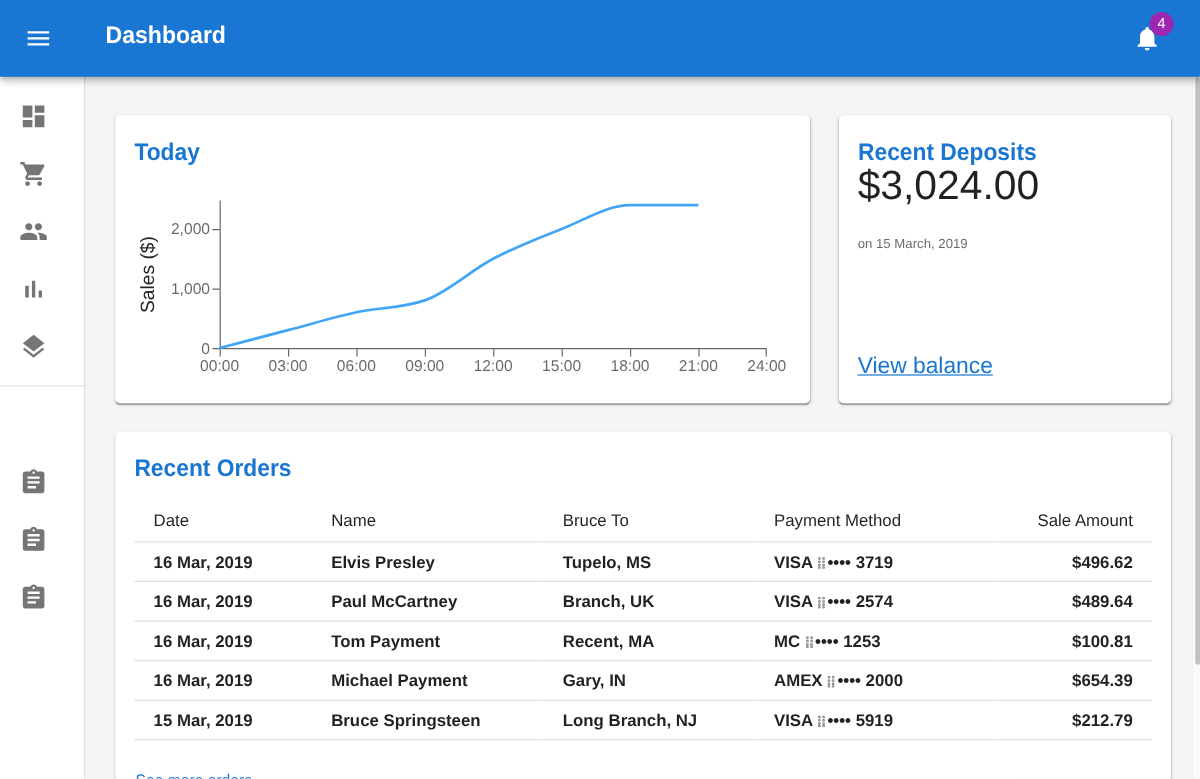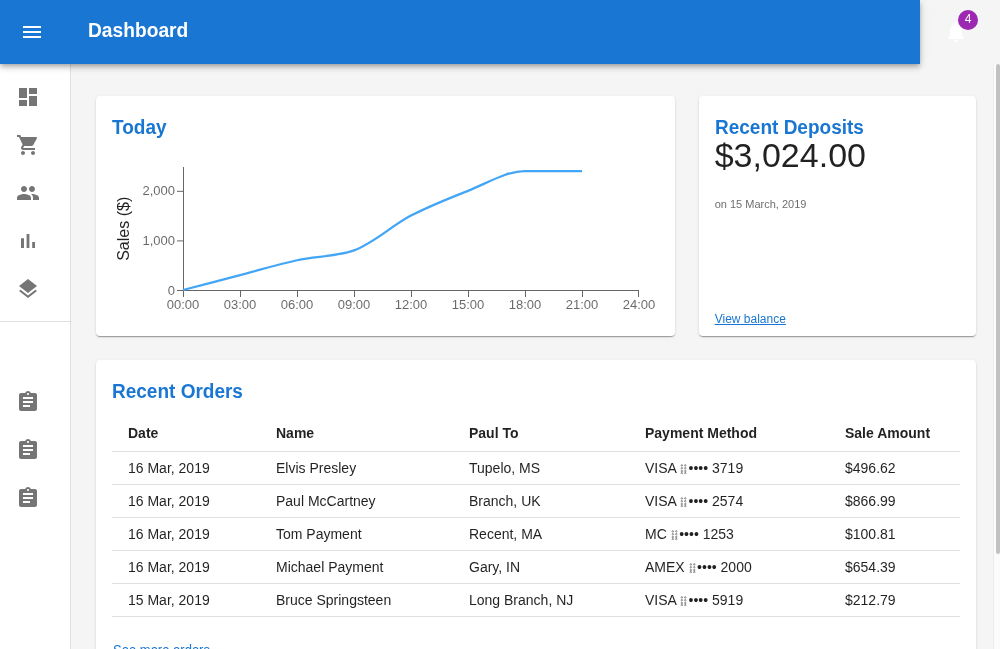--- a/index.html
+++ b/index.html
@@ -21,7 +21,7 @@
 </head>
 <body>
 
-<div class="abs" style="left:0;top:0;width:920px;height:64px;background:#1976d2;z-index:5;
+<div class="abs" style="left:0;top:0;width:1000px;height:64px;background:#1976d2;z-index:5;
   box-shadow:0 2px 4px -1px rgba(0,0,0,.2),0 4px 5px 0 rgba(0,0,0,.14),0 1px 10px 0 rgba(0,0,0,.12);">
   <svg class="mi" style="left:20px;top:19.5px;fill:#fff;" viewBox="0 0 24 24">
       <path d="M3 18h18v-2H3v2zm0-5h18v-2H3v2zm0-7v2h18V6H3z"></path>

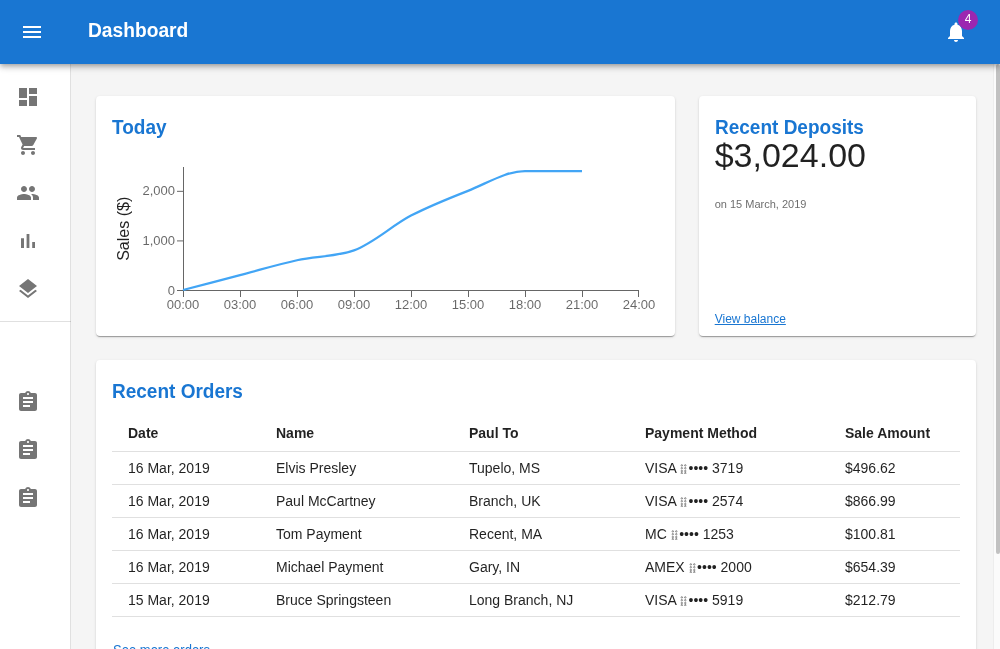--- a/index.html
+++ b/index.html
@@ -91,7 +91,7 @@
 <div class="title" style="left:714.7px;top:117px;">Recent Deposits</div>
 <div class="abs" style="left:714.7px;top:138px;font-size:34px;color:rgba(0,0,0,0.87);line-height:34px;">$3,024.00</div>
 <div class="abs" style="left:714.7px;top:196px;font-size:11px;color:rgba(0,0,0,0.6);line-height:16px;">on 15 March, 2019</div>
-<a class="abs" style="left:714.7px;top:311px;font-size:12px;line-height:16px;" href="#">View balance</a>
+<a class="abs" style="left:714.7px;top:298px;font-size:19px;line-height:16px;" href="#">View balance</a>
 
 <div class="card" style="left:96px;top:360px;width:880px;height:324px;"></div>
 <div class="title" style="left:111.8px;top:381px;">Recent Orders</div>

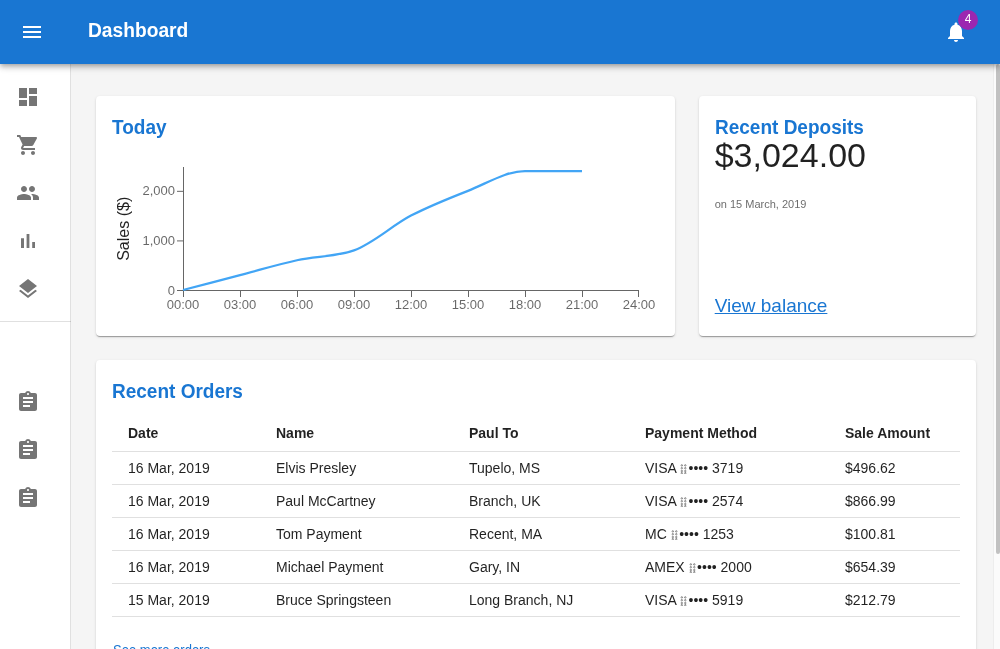--- a/index.html
+++ b/index.html
@@ -13,7 +13,7 @@
 table { border-collapse:collapse; table-layout:fixed; }
 th,td { font-size:14px; color:rgba(0,0,0,0.87); text-align:left; padding:6px 16px;
   border-bottom:1px solid #e0e0e0; white-space:nowrap; overflow:hidden; }
-th { font-weight:700; line-height:24px; }
+th { font-weight:400; line-height:24px; }
 td { font-weight:400; line-height:20px; }
 .num { }
 a { text-decoration:underline; color:#1976d2; }

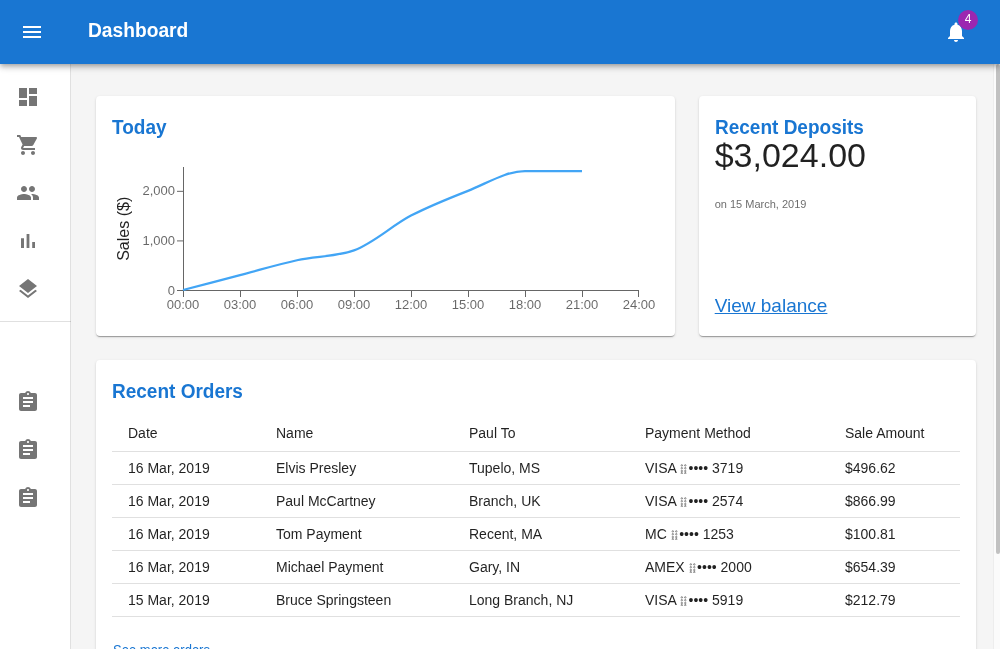--- a/index.html
+++ b/index.html
@@ -107,7 +107,7 @@
       <tr>
         <th>Date</th>
         <th>Name</th>
-        <th>Paul To</th>
+        <th>Bruce To</th>
         <th>Payment Method</th>
         <th class="num">Sale Amount</th>
       </tr>

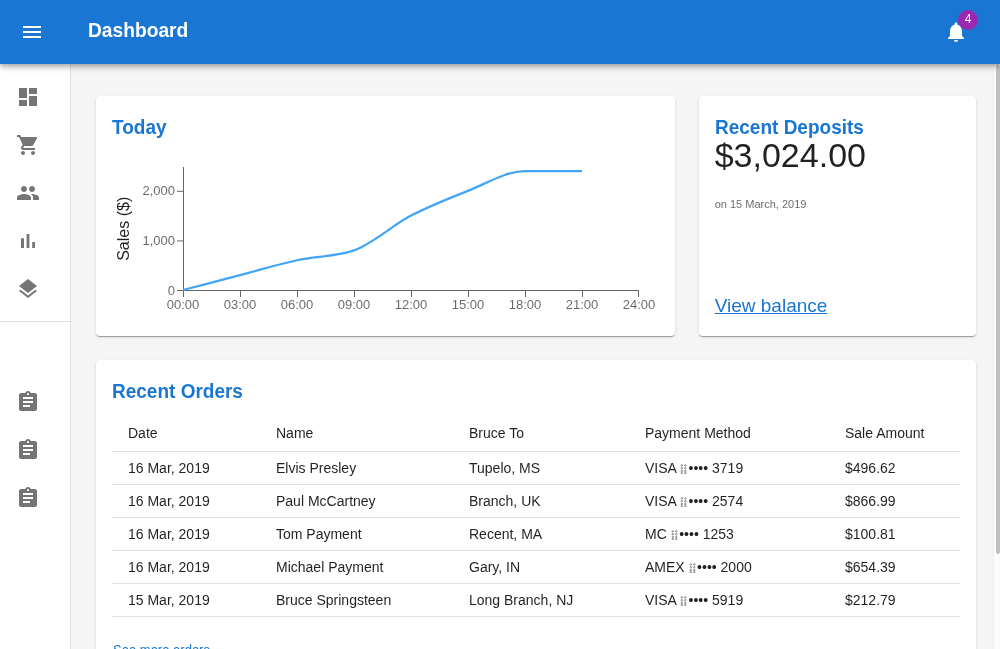--- a/index.html
+++ b/index.html
@@ -15,7 +15,7 @@
   border-bottom:1px solid #e0e0e0; white-space:nowrap; overflow:hidden; }
 th { font-weight:400; line-height:24px; }
 td { font-weight:400; line-height:20px; }
-.num { }
+.num { text-align:right; }
 a { text-decoration:underline; color:#1976d2; }
 </style>
 </head>

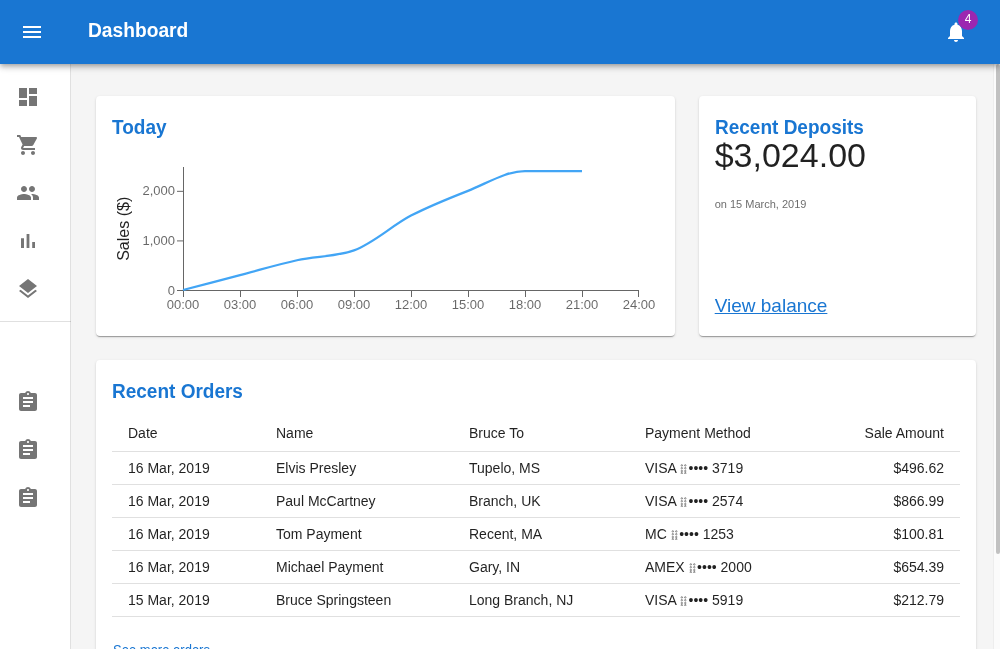--- a/index.html
+++ b/index.html
@@ -14,7 +14,7 @@
 th,td { font-size:14px; color:rgba(0,0,0,0.87); text-align:left; padding:6px 16px;
   border-bottom:1px solid #e0e0e0; white-space:nowrap; overflow:hidden; }
 th { font-weight:400; line-height:24px; }
-td { font-weight:400; line-height:20px; }
+td { font-weight:700; line-height:20px; }
 .num { text-align:right; }
 a { text-decoration:underline; color:#1976d2; }
 </style>

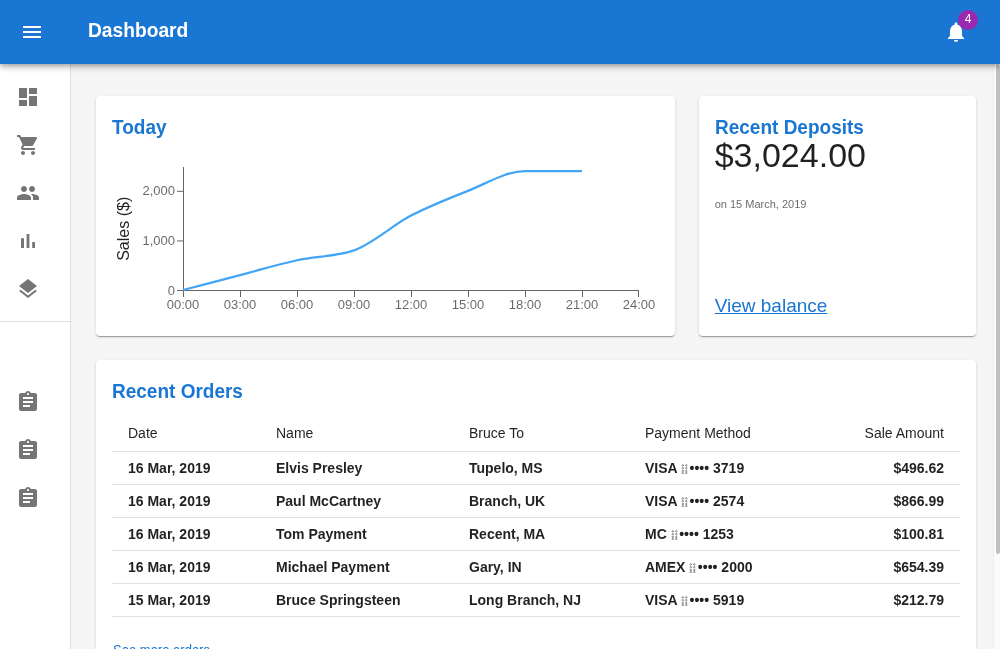--- a/index.html
+++ b/index.html
@@ -145,7 +145,7 @@
               <circle cx="5.3" cy="9.2" r="0.75"></circle>
             </g>
           </svg>•••• 2574</td>
-        <td class="num">$866.99</td>
+        <td class="num">$489.64</td>
       </tr>
   <tr>
         <td>16 Mar, 2019</td>

